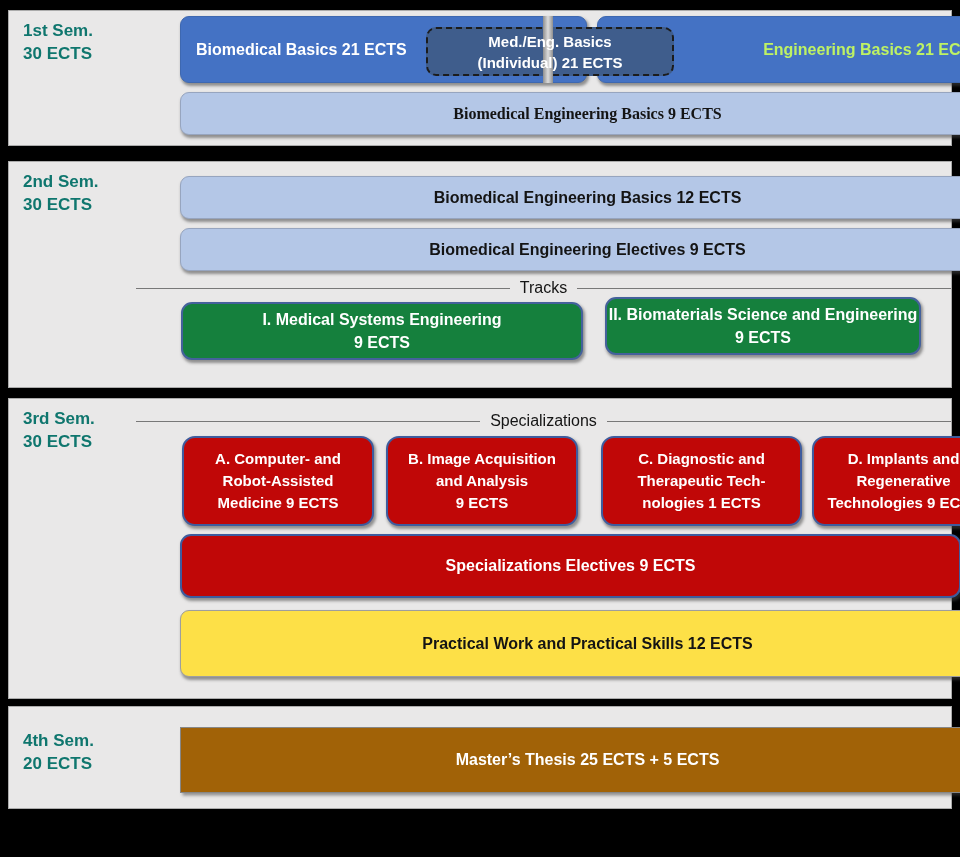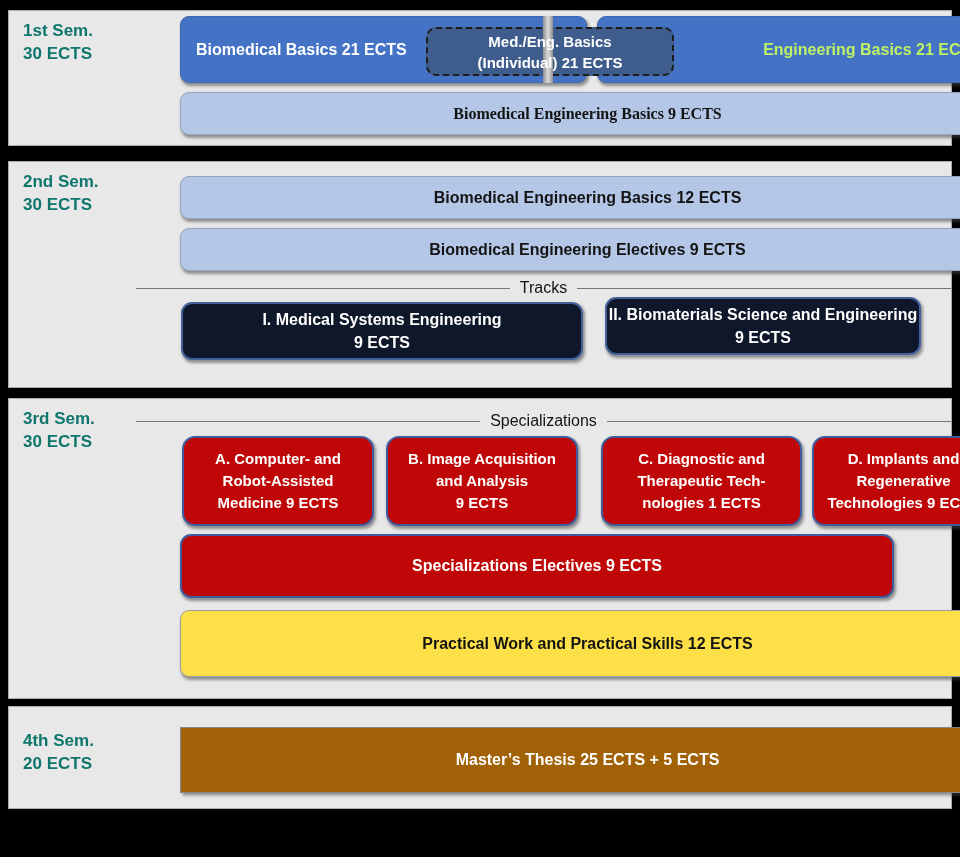--- a/index.html
+++ b/index.html
@@ -73,7 +73,7 @@
   .divider .divider-text {white-space:nowrap;}
   #divider-tracks {left:127px; top:117px; width:815px; height:18px;}
   .darkred {
-    background:#0f172a; border:2px solid #44619B; border-radius:11px;
+    background:#15803d; border:2px solid #44619B; border-radius:11px;
     color:#fff; font-size:16px;
   }
   .box-track1 {left:128px; top:140px; width:402px; height:58px;}

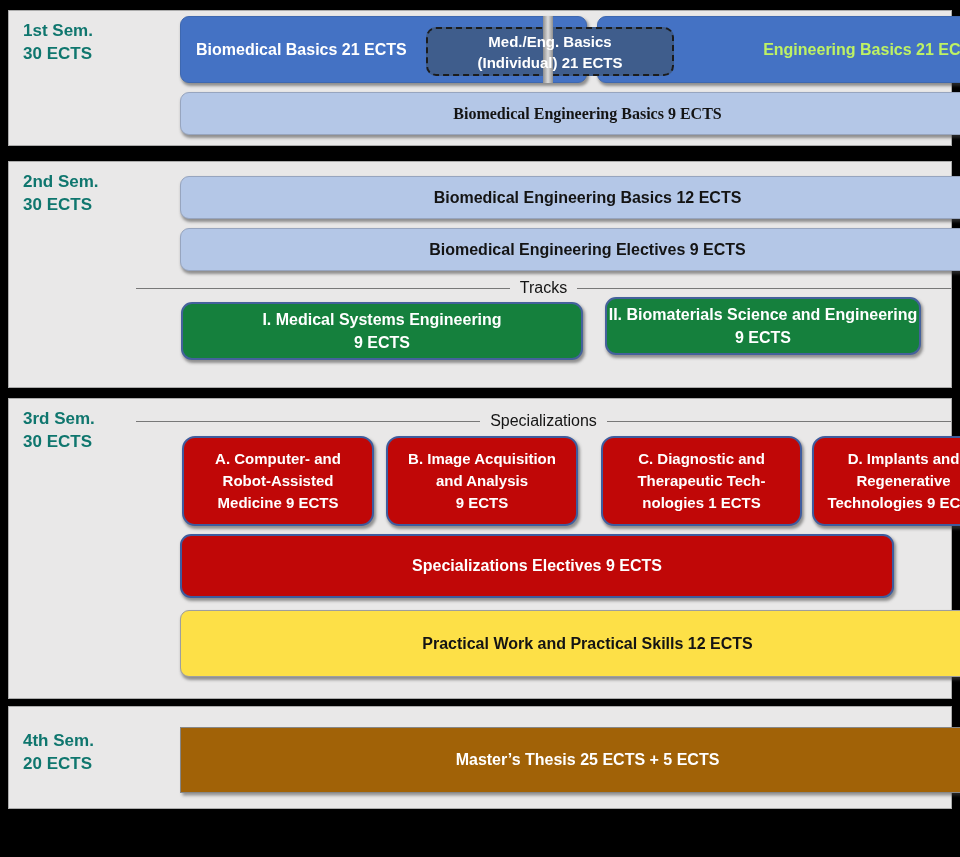--- a/index.html
+++ b/index.html
@@ -89,7 +89,7 @@
   .box-spec-b {left:333px; top:37px; width:192px; height:90px;}
   .box-spec-c {left:548px; top:37px; width:201px; height:90px;}
   .box-spec-d {left:759px; top:37px; width:183px; height:90px;}
-  .box-spec-el {left:127px; top:135px; width:714px; height:64px; border-radius:11px; font-size:16px;}
+  .box-spec-el {left:127px; top:135px; width:781px; height:64px; border-radius:11px; font-size:16px;}
   .box-practical {
     left:127px; top:211px; width:815px; height:67px;
     background:#fde047; border:1px solid #9E9E9E; color:#141414; font-size:16px;text-align:right;

